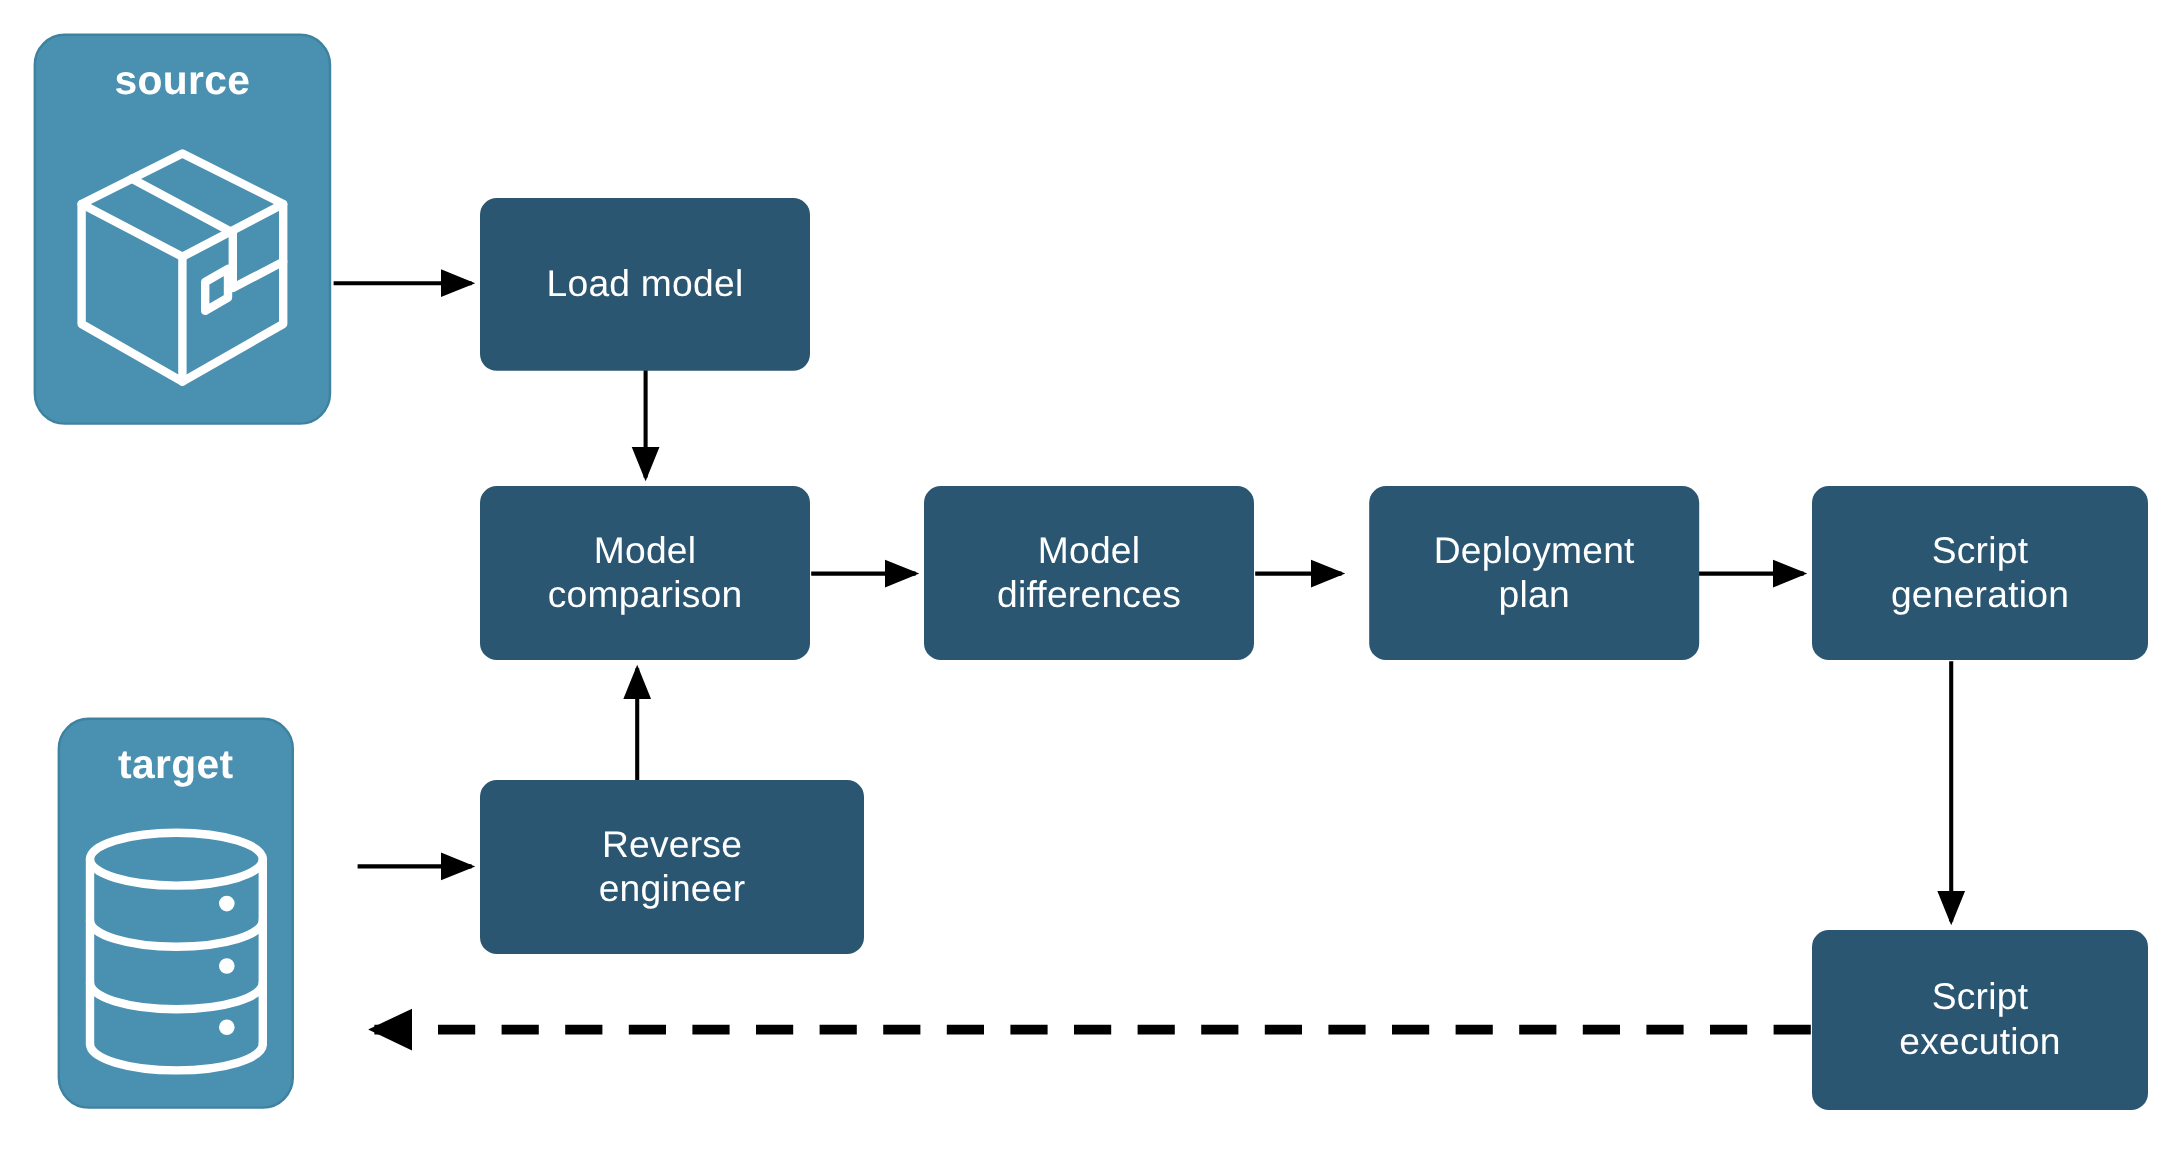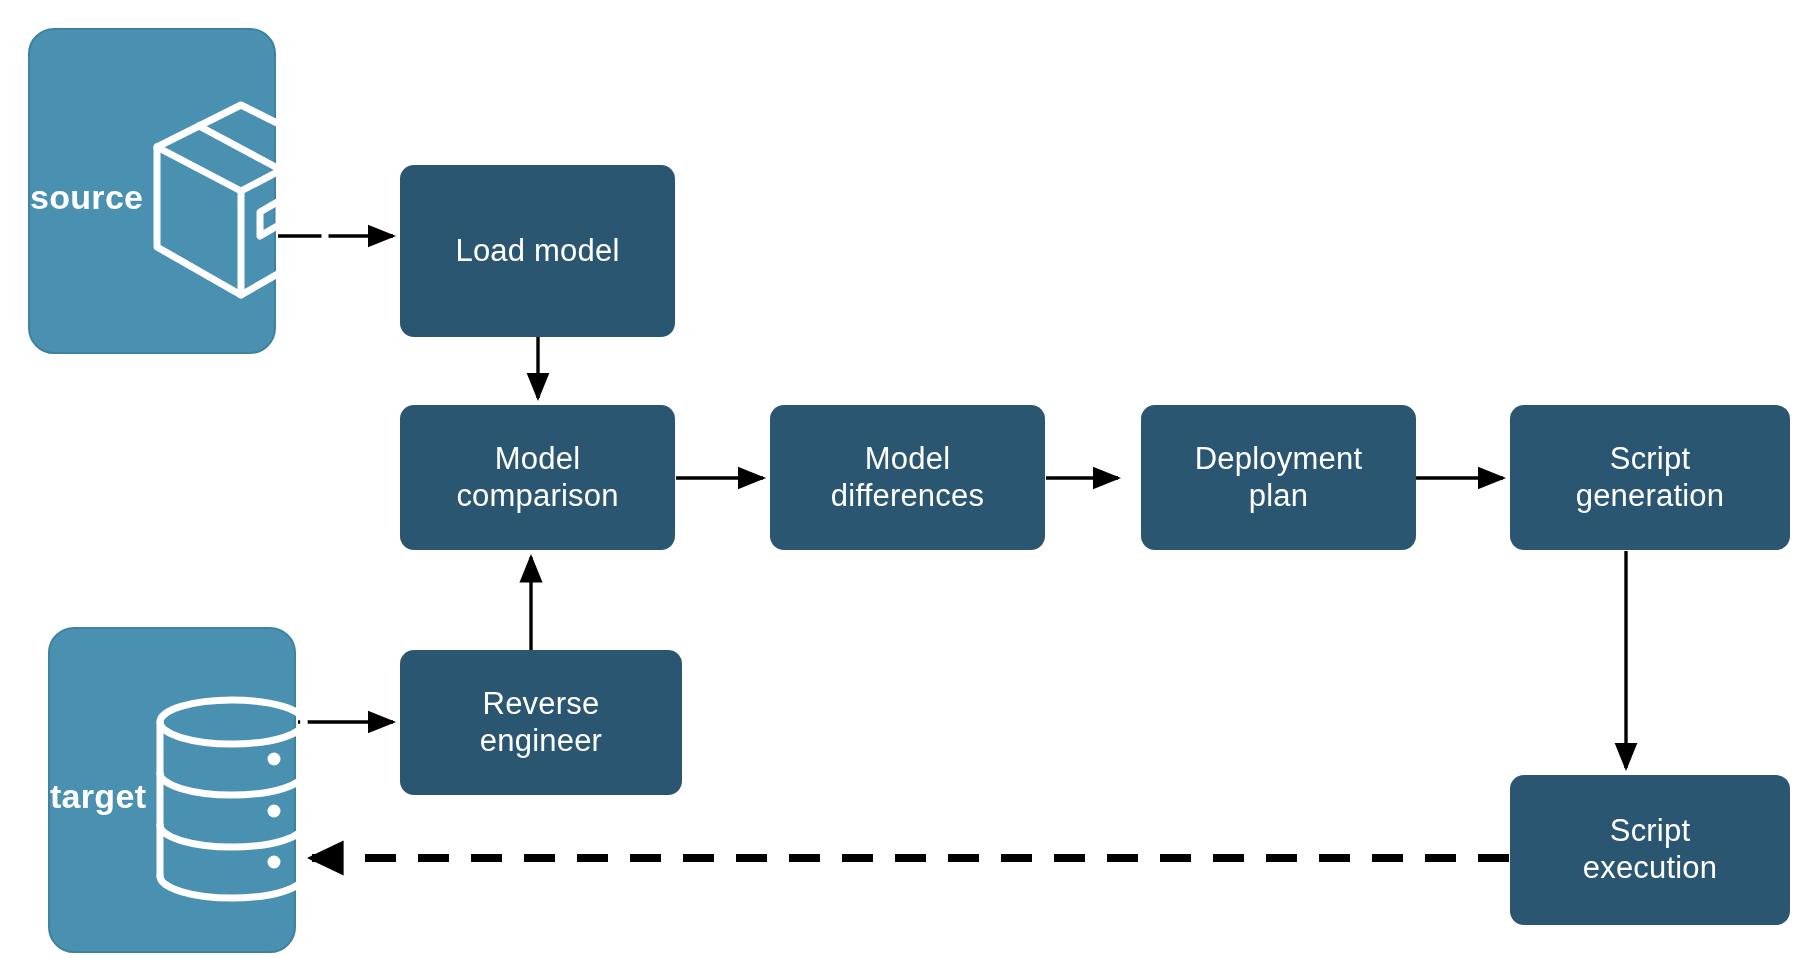--- a/index.html
+++ b/index.html
@@ -48,7 +48,7 @@
     background: #4a90b0;
     border: 2px solid #3f82a0;
     border-radius: 26px;
-    flex-direction: row;
+    flex-direction: column;
     justify-content: flex-start;
     padding-top: 18px;
   }

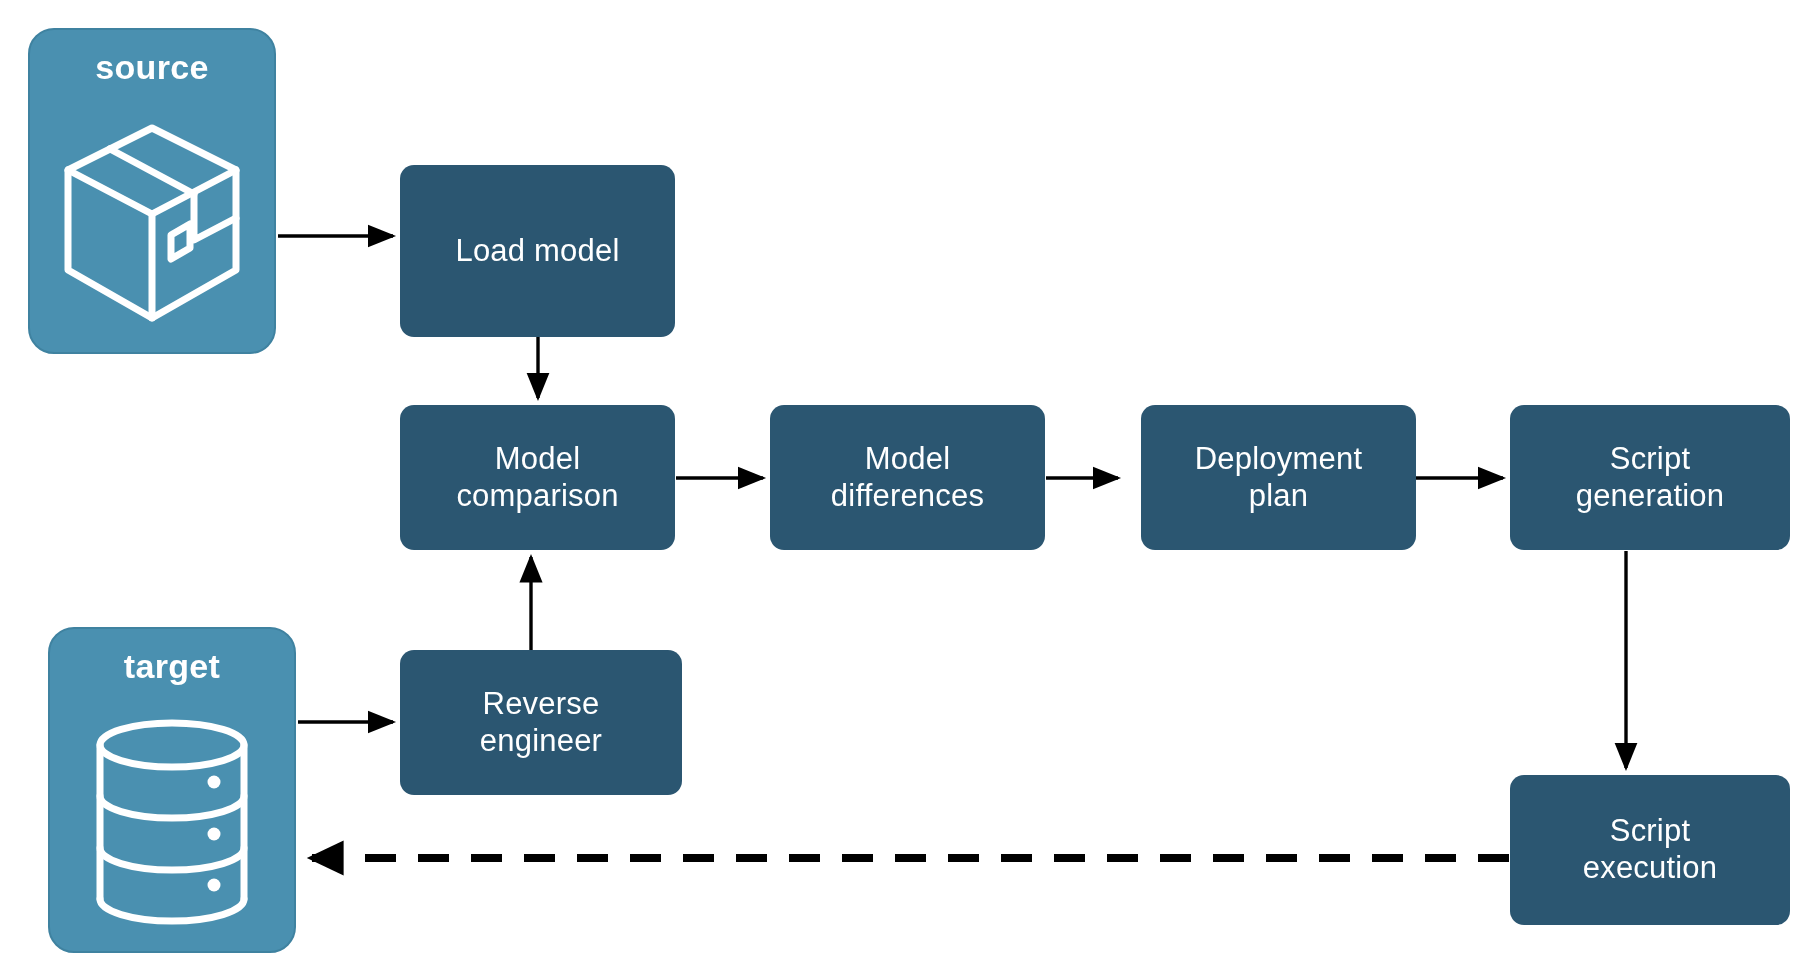--- a/index.html
+++ b/index.html
@@ -137,7 +137,7 @@
     </span>
   </div>
 
-  <div class="node process-node" style="left:400px; top:165px; width:275px; height:172px;">
+  <div class="node process-node" style="left:400px; top:165px; width:275px; height:144px;">
     <span class="node-text">Load model</span>
   </div>
 

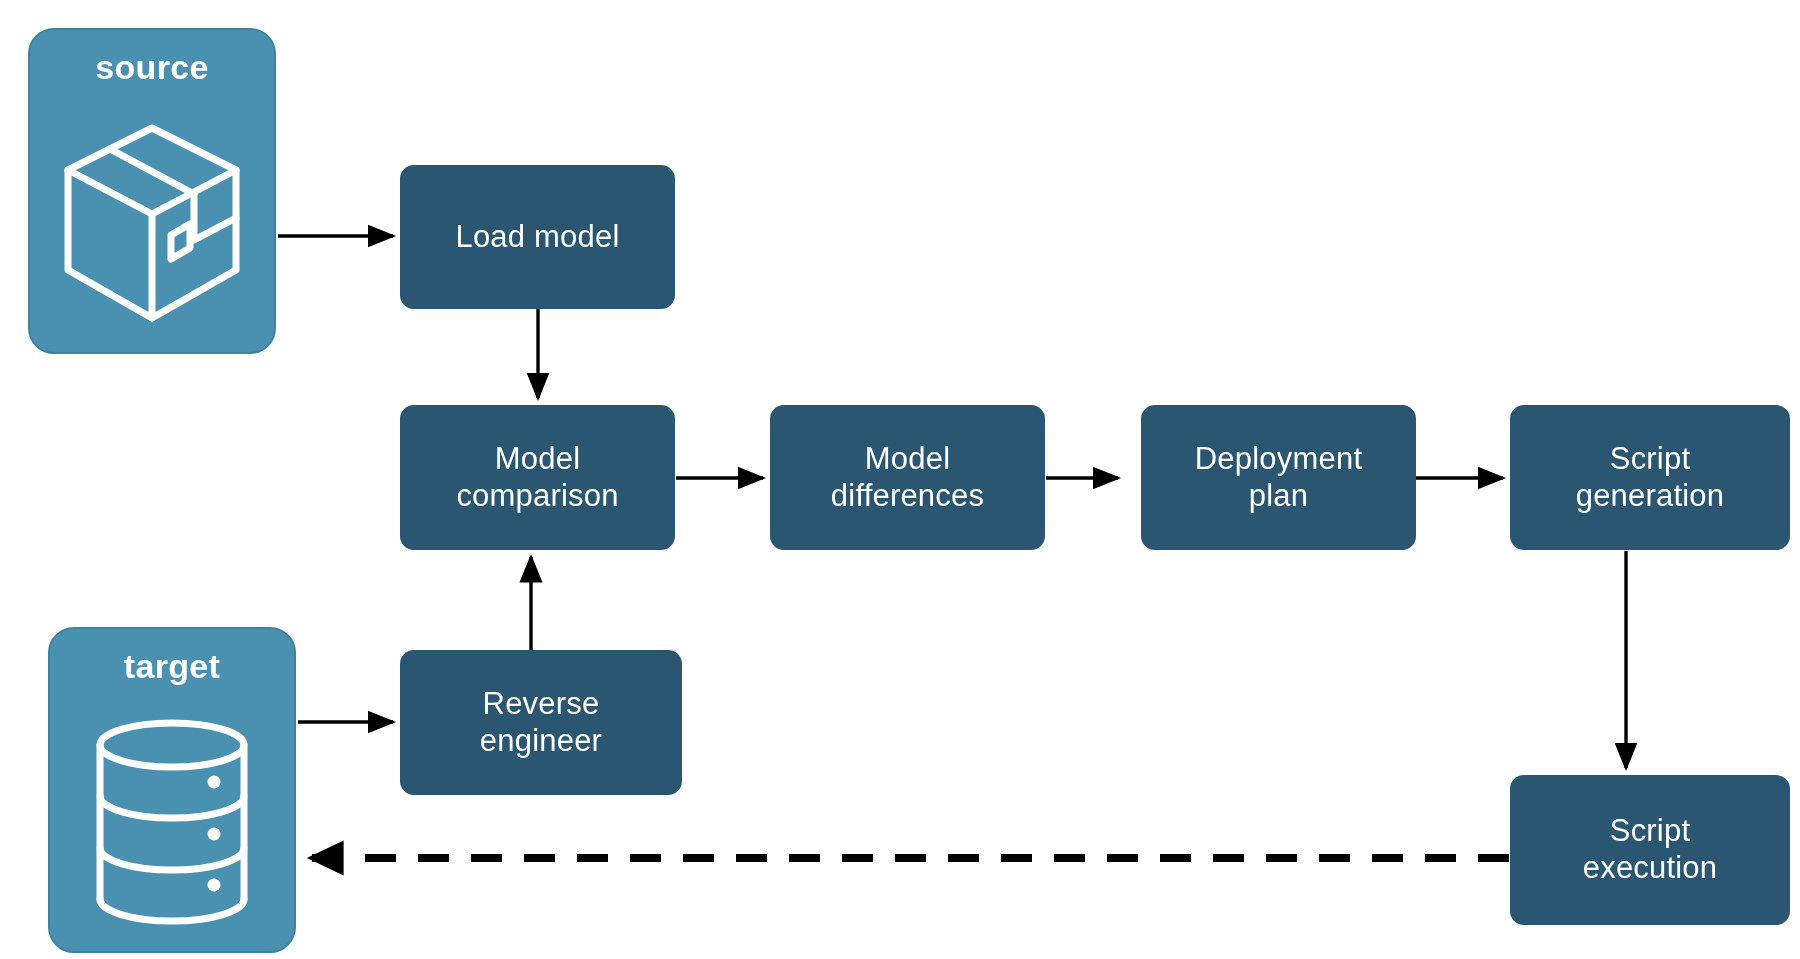--- a/index.html
+++ b/index.html
@@ -120,7 +120,7 @@
     </span>
   </div>
 
-  <div class="node endpoint-node" style="left:48px; top:627px; width:248px; height:326px;">
+  <div class="node endpoint-node" style="left:48px; top:598px; width:197px; height:326px;">
     <span class="endpoint-label">target</span>
     <span class="endpoint-icon">
       <svg width="172" height="208" viewBox="0 0 172 208" fill="none" stroke="#ffffff" stroke-width="7" stroke-linejoin="round" stroke-linecap="round">

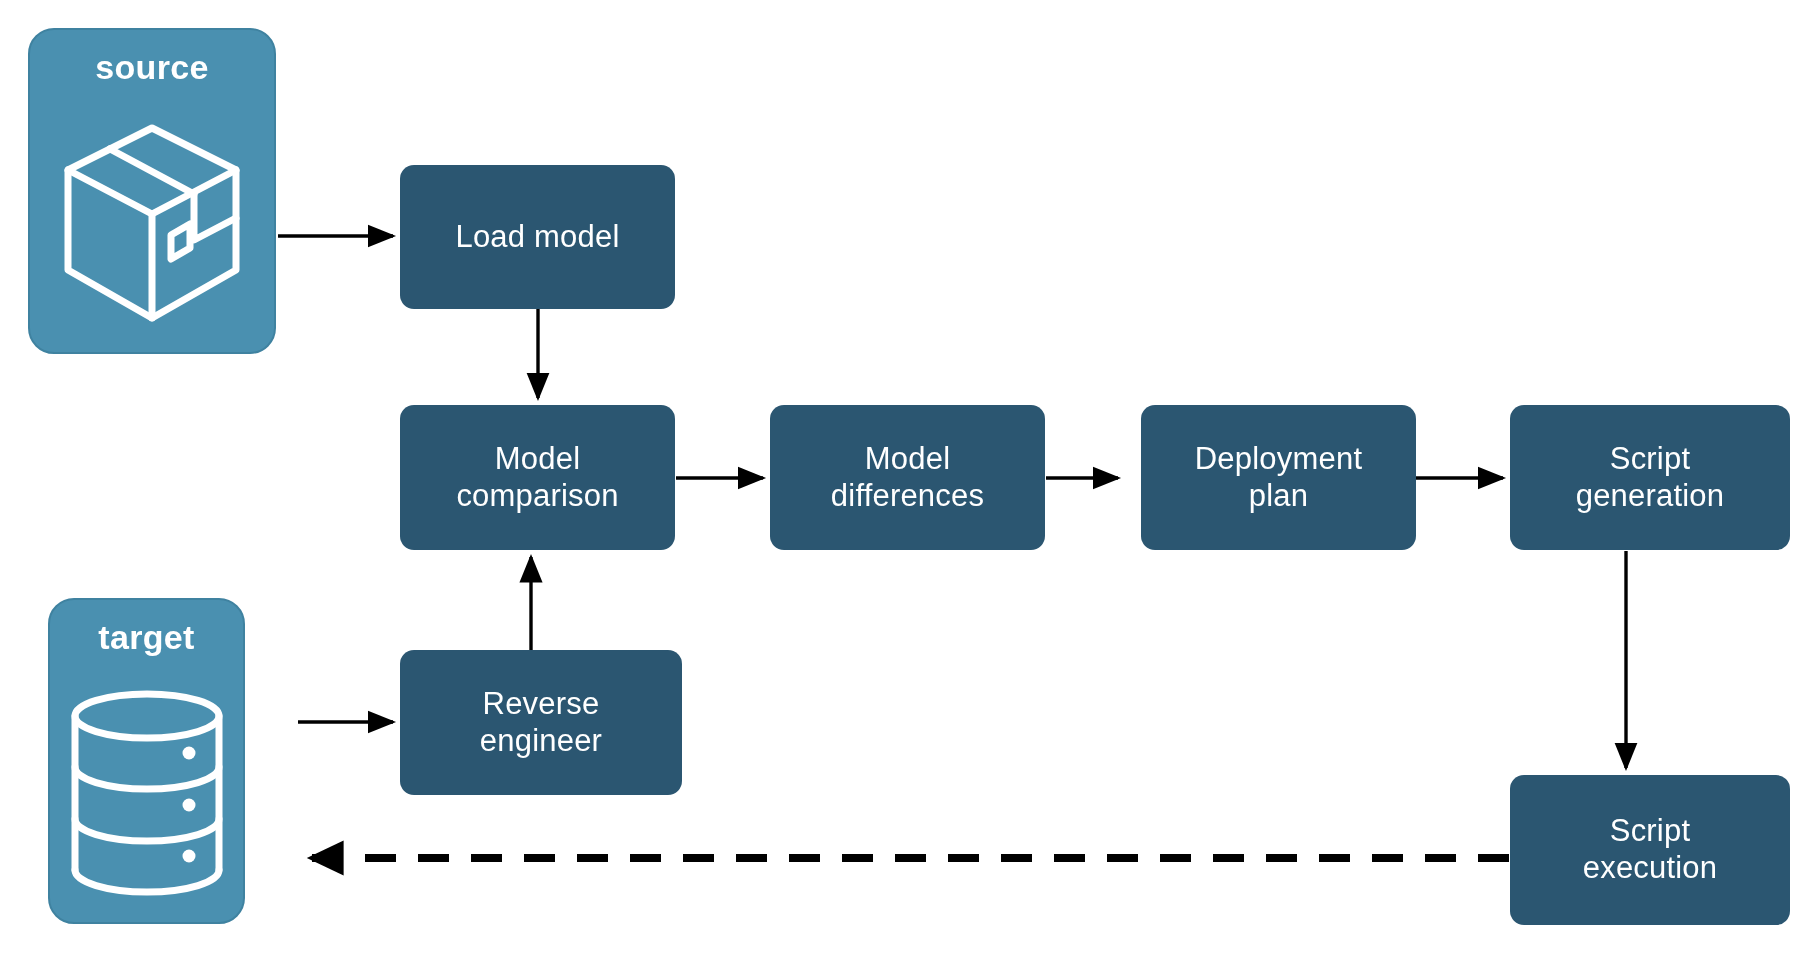--- a/index.html
+++ b/index.html
@@ -161,7 +161,7 @@
 generation</span>
   </div>
 
-  <div class="node process-node" style="left:400px; top:650px; width:282px; height:145px;">
+  <div class="node process-node" style="left:400px; top:650px; width:320px; height:145px;">
     <span class="node-text">Reverse
 engineer</span>
   </div>

